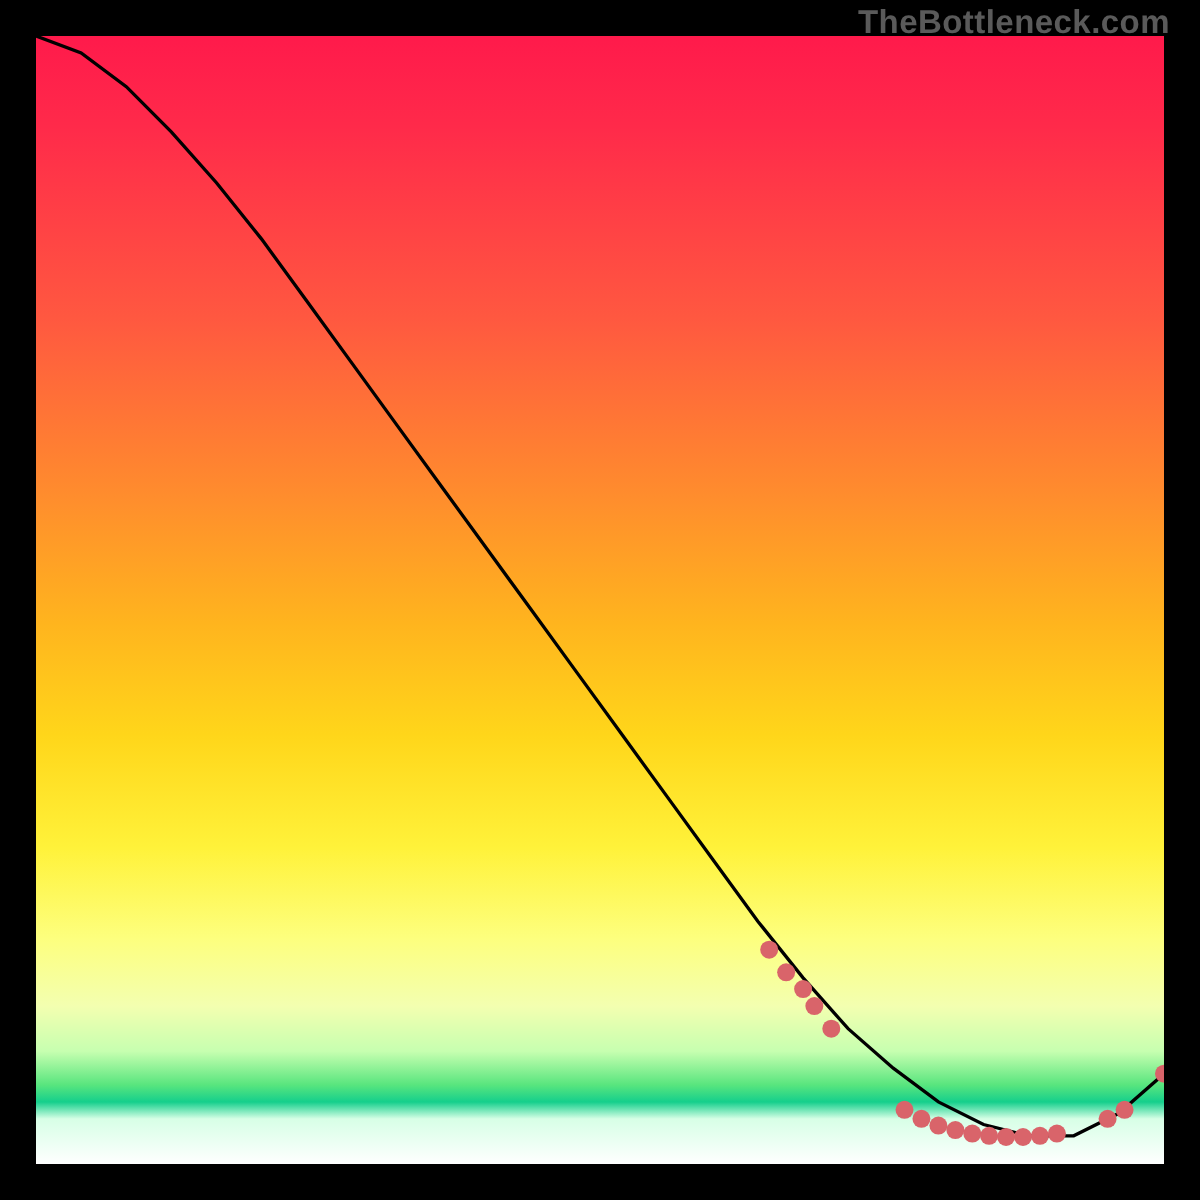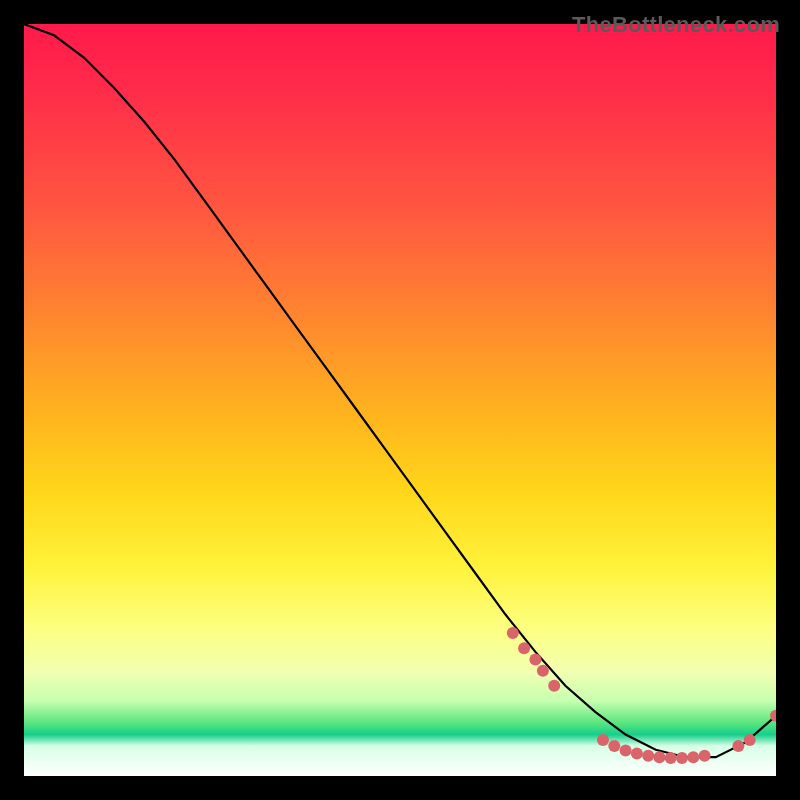--- a/index.html
+++ b/index.html
@@ -53,7 +53,7 @@
   }
   .brand {
     position: absolute;
-    top: 12px;
+    top: 2px;
     right: 20px;
     font: 600 22px Arial, Helvetica, sans-serif;
     color: #5a5a5a;

